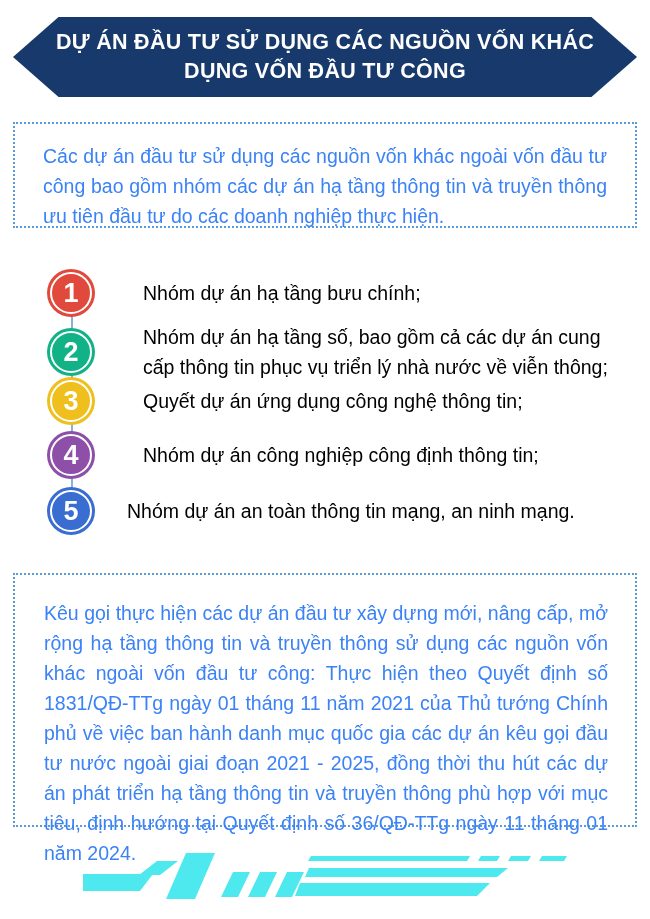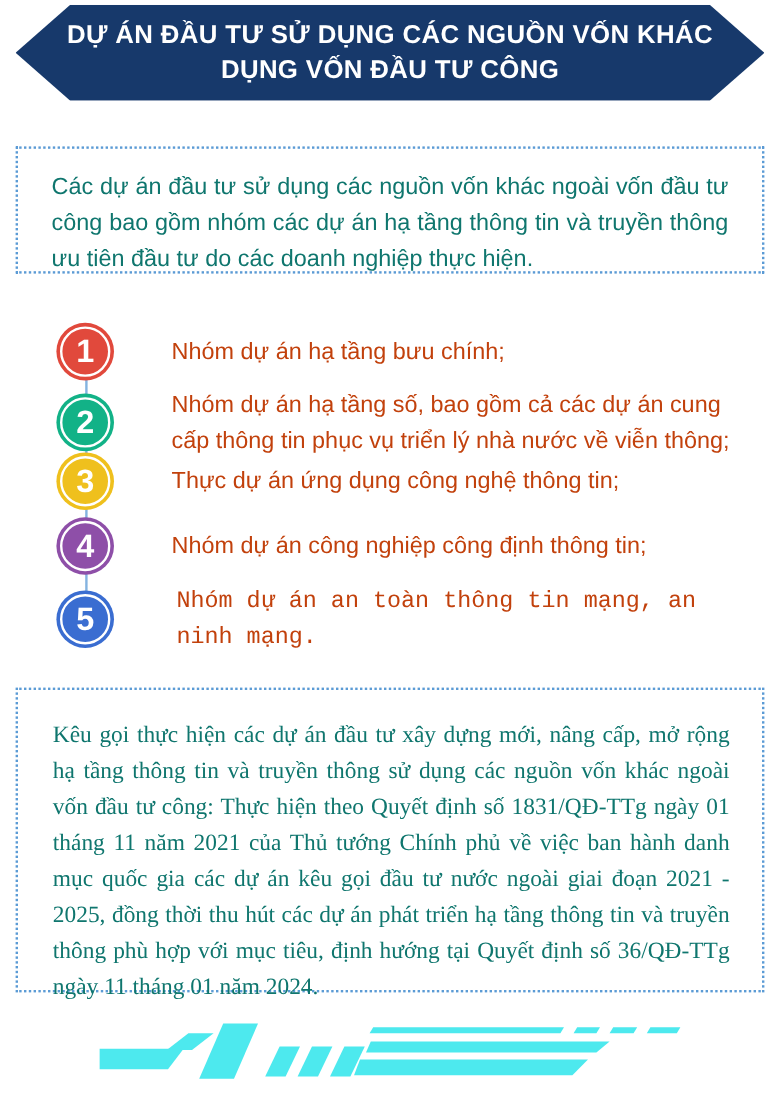--- a/index.html
+++ b/index.html
@@ -8,7 +8,7 @@
 
   
   .banner{
-    position:absolute;left:13px;top:4px;width:624px;height:80px;
+    position:absolute;left:13px;top:17px;width:624px;height:80px;
     background:#17396B;
     clip-path:polygon(0% 50%, 7.3% 0%, 92.7% 0%, 100% 50%, 92.7% 100%, 7.3% 100%);
     display:flex;flex-direction:column;align-items:center;justify-content:center;

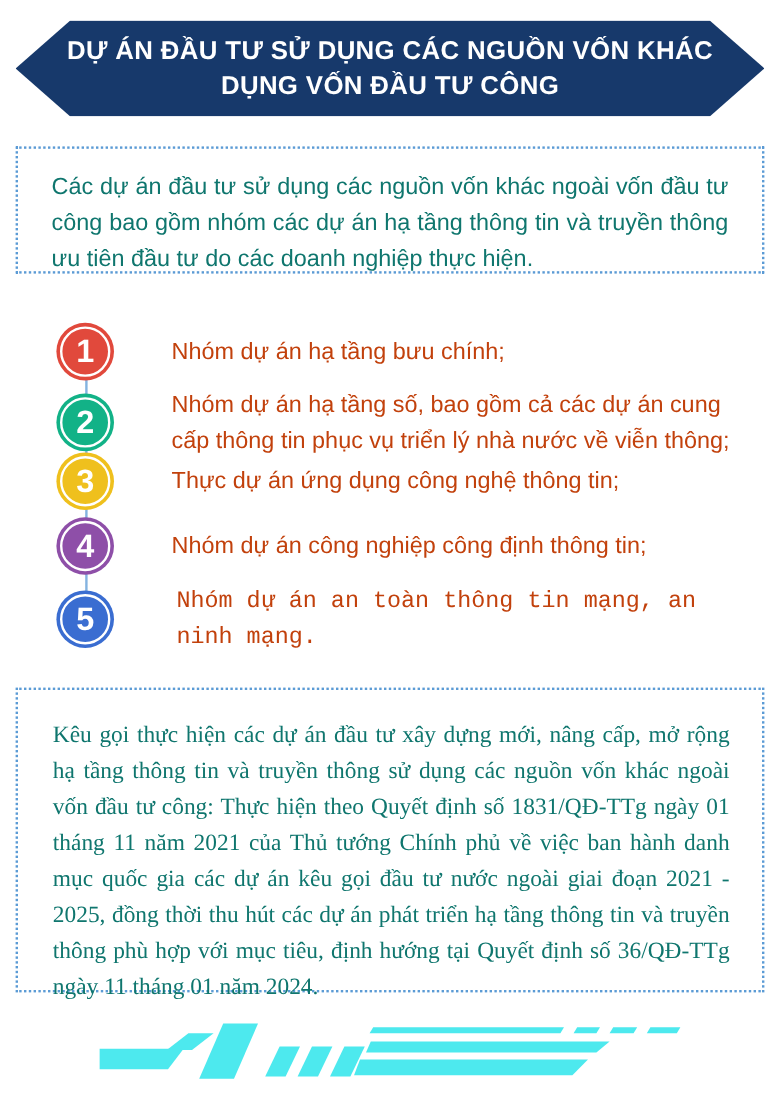--- a/index.html
+++ b/index.html
@@ -20,7 +20,7 @@
   .dotted-box{
     position:absolute;left:13px;width:624px;box-sizing:border-box;
     border:2px dotted #5B9BD5;background:#ffffff;
-    color:#0f766e;font-size:19.5px;line-height:30px;text-align:justify;
+    color:#3b82f6;font-size:19.5px;line-height:30px;text-align:justify;
   }
   .box-intro{top:122px;height:106px;padding:17px 28px 0 28px;}
   .box-cta{top:573px;height:254px;padding:23px 27px 0 29px;font-family:Liberation Serif, serif;}

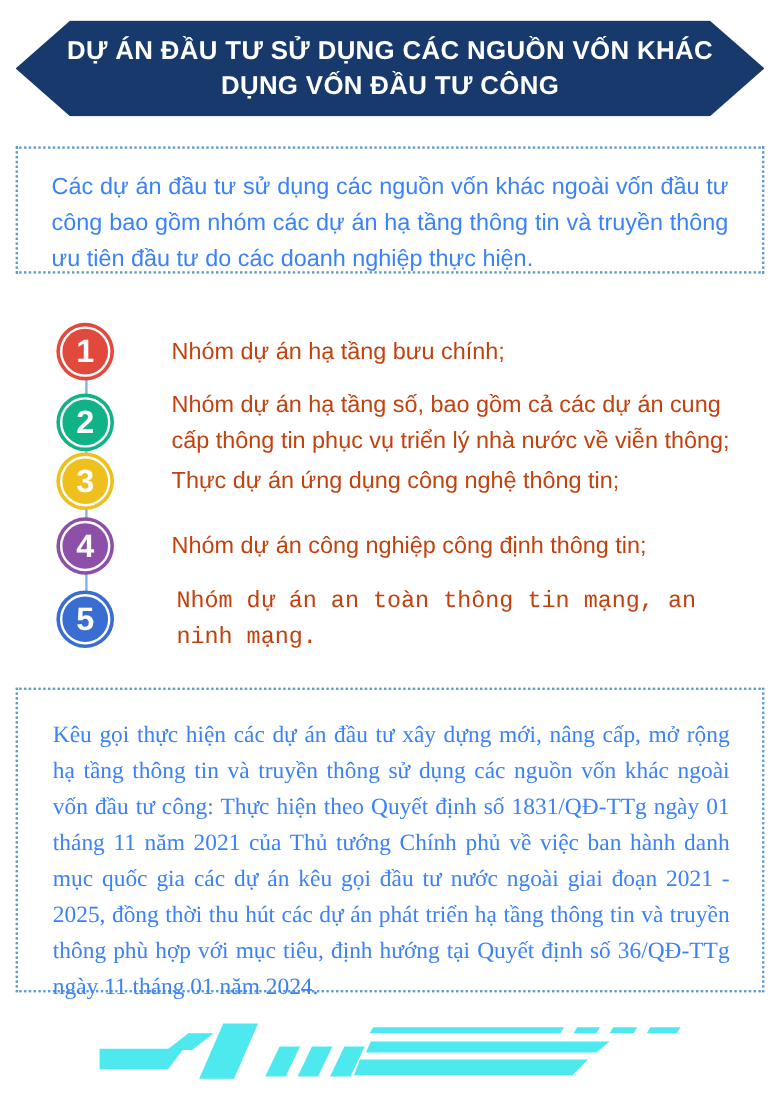--- a/index.html
+++ b/index.html
@@ -39,7 +39,7 @@
     content:"";position:absolute;top:3px;left:3px;right:3px;bottom:3px;
     border:2.5px solid #ffffff;border-radius:50%;
   }
-  .row-text{margin-left:48px;color:#c2410c;font-size:19.5px;line-height:30px;}
+  .row-text{margin-left:48px;color:#000000;font-size:19.5px;line-height:30px;}
   .row1{top:268px;min-height:50px;}
   .row2{top:322px;min-height:50px;}
   .row3{top:376px;min-height:50px;}

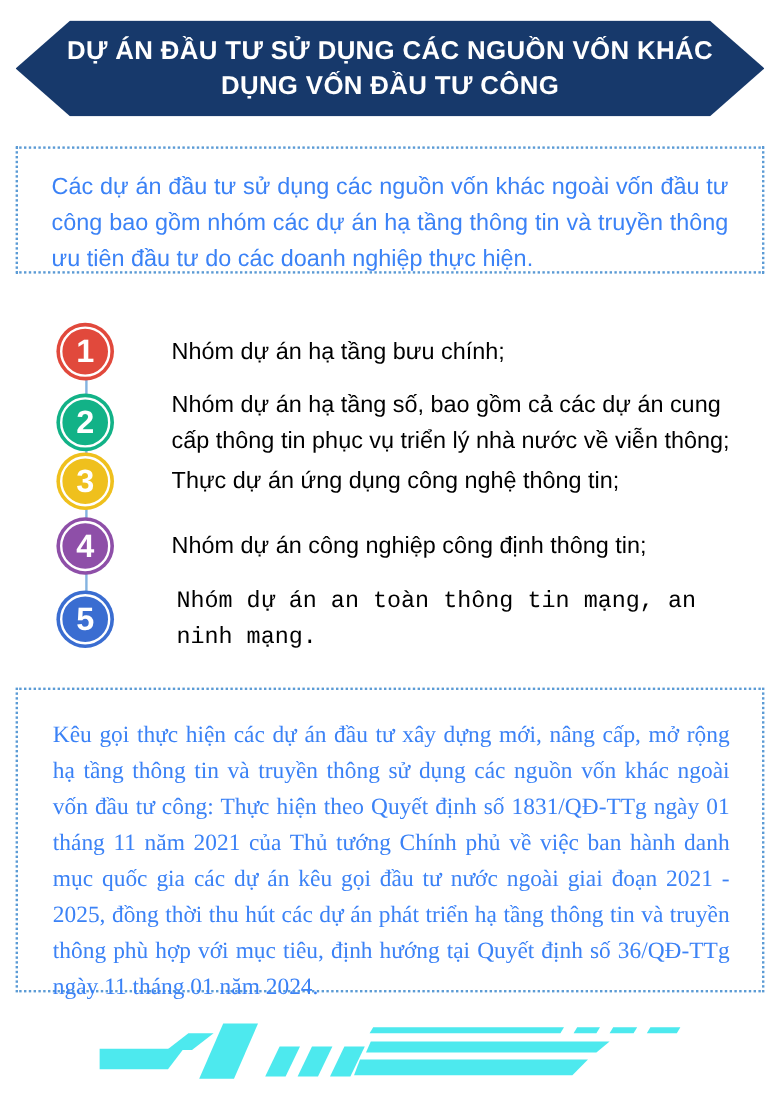--- a/index.html
+++ b/index.html
@@ -85,7 +85,7 @@
       <div class="num-circle" style="background: rgb(239, 192, 29);">
         <span>3</span>
       </div>
-      <div class="row-text">Thực dự án ứng dụng công nghệ thông tin;</div>
+      <div class="row-text">Quyết dự án ứng dụng công nghệ thông tin;</div>
     </div>
 
     <div class="list-row row4">

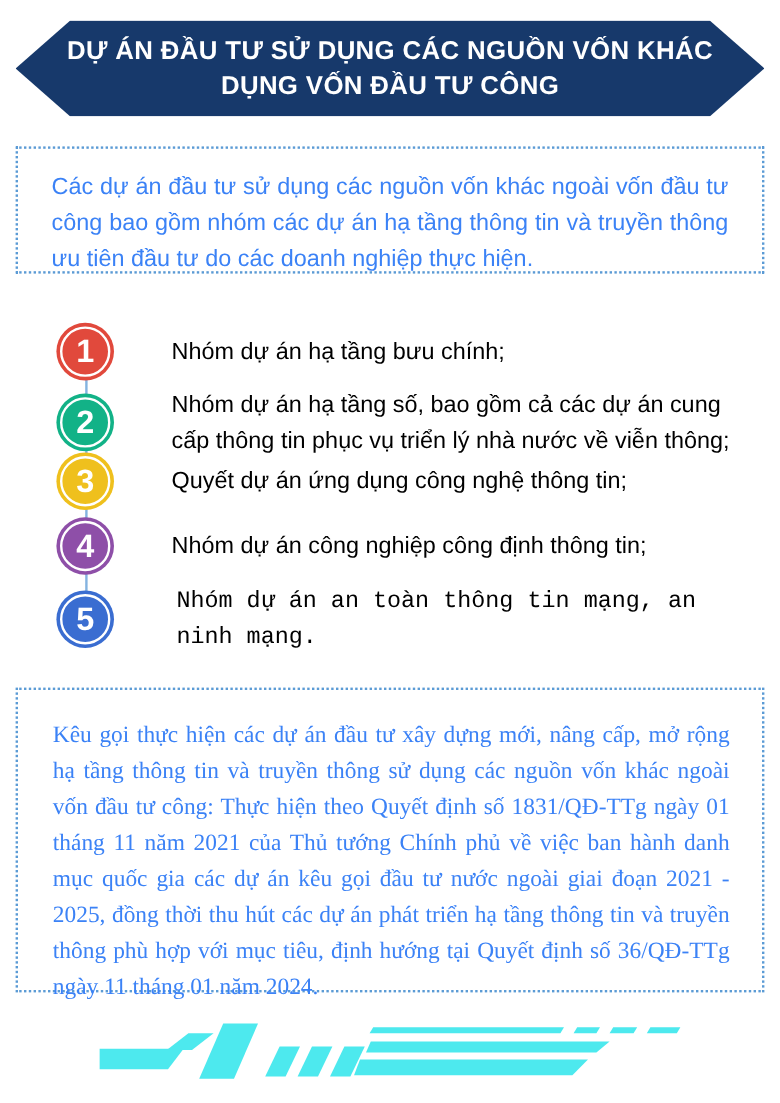--- a/index.html
+++ b/index.html
@@ -45,7 +45,7 @@
   .row3{top:376px;min-height:50px;}
   .row4{top:430px;min-height:50px;}
   .row5{top:486px;min-height:50px;}
-  .row5 .row-text{margin-left:52px;font-family:Liberation Mono, monospace;}
+  .row5 .row-text{margin-left:32px;}
 
   
   .decoration{position:absolute;left:0;top:845px;width:650px;height:70px;}

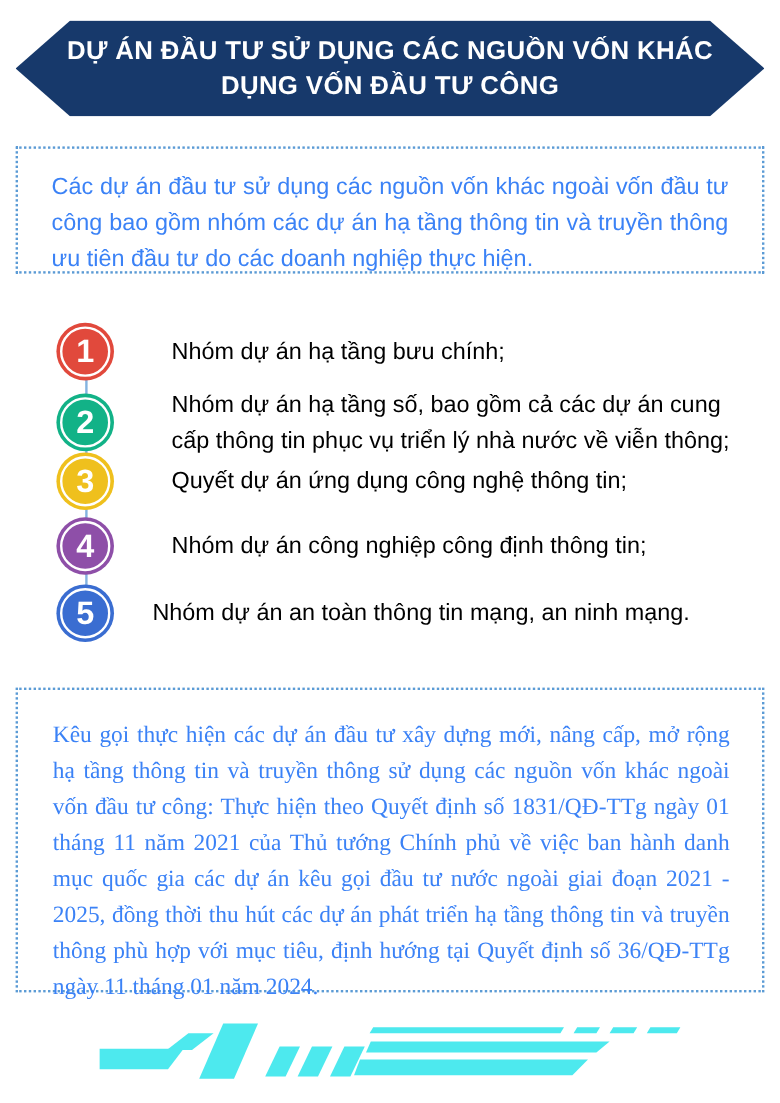--- a/index.html
+++ b/index.html
@@ -23,7 +23,7 @@
     color:#3b82f6;font-size:19.5px;line-height:30px;text-align:justify;
   }
   .box-intro{top:122px;height:106px;padding:17px 28px 0 28px;}
-  .box-cta{top:573px;height:254px;padding:23px 27px 0 29px;font-family:Liberation Serif, serif;}
+  .box-cta{top:573px;height:254px;padding:23px 27px 0 29px;}
   .dotted-box p{margin:0;}
 
   

